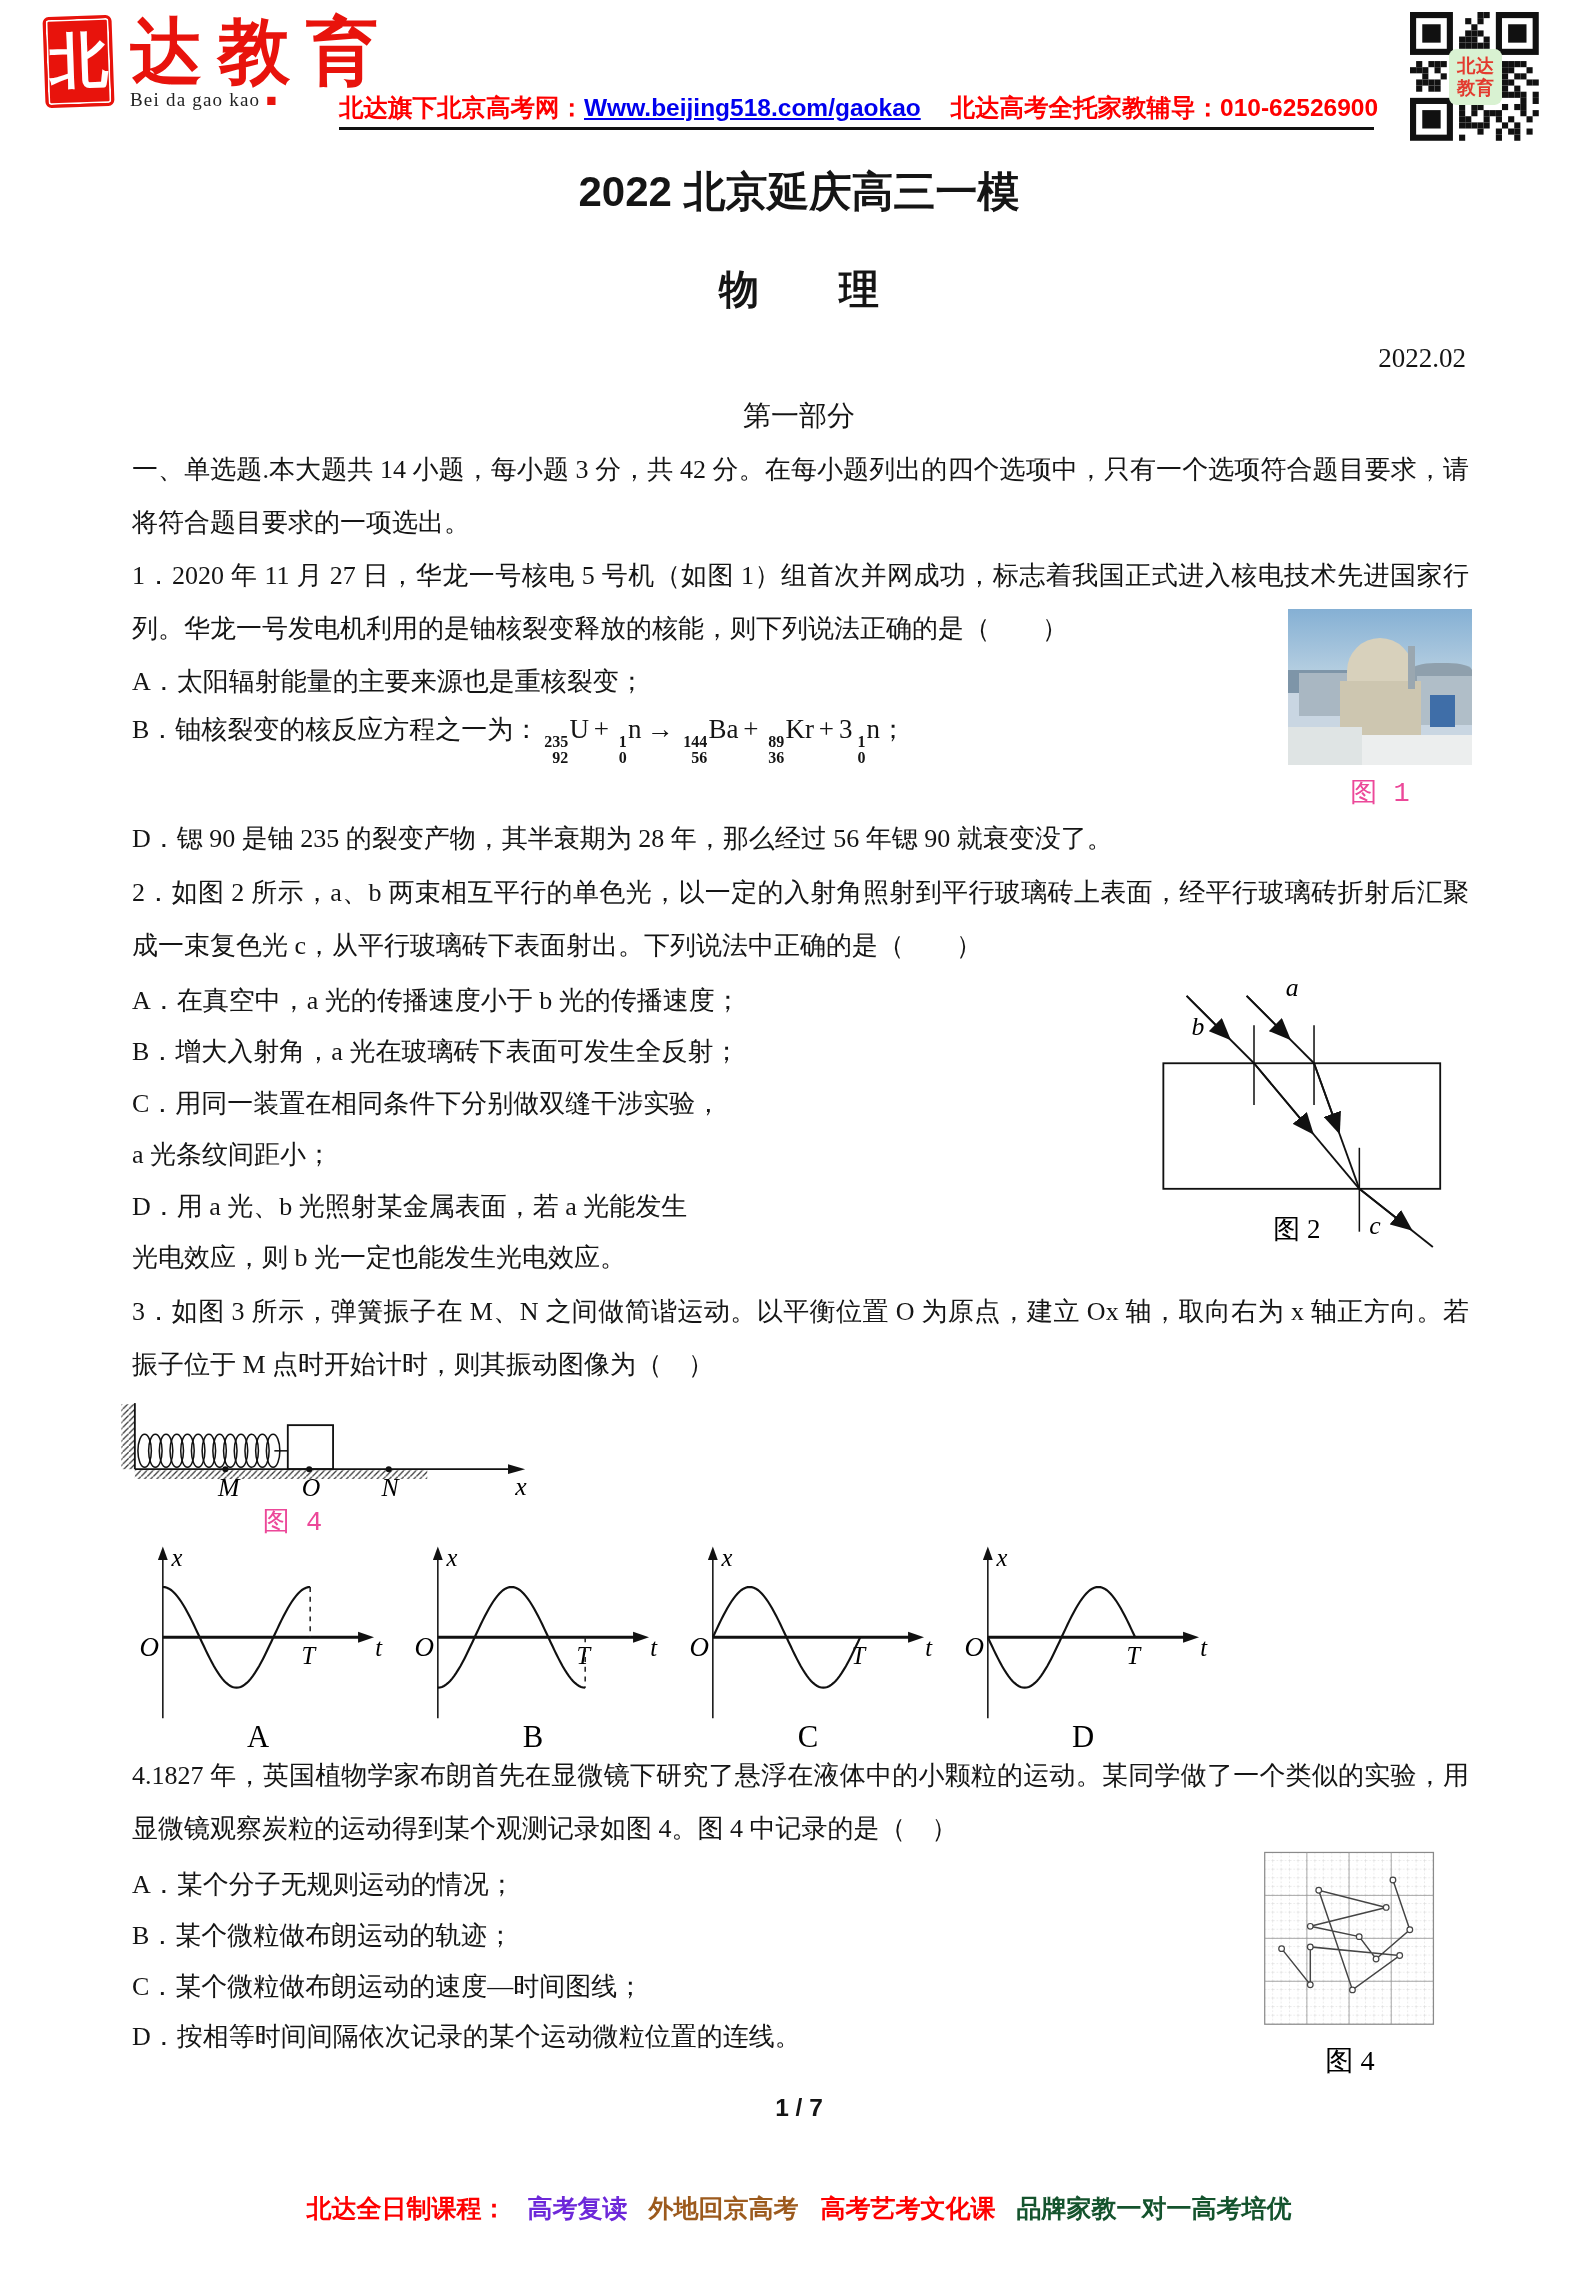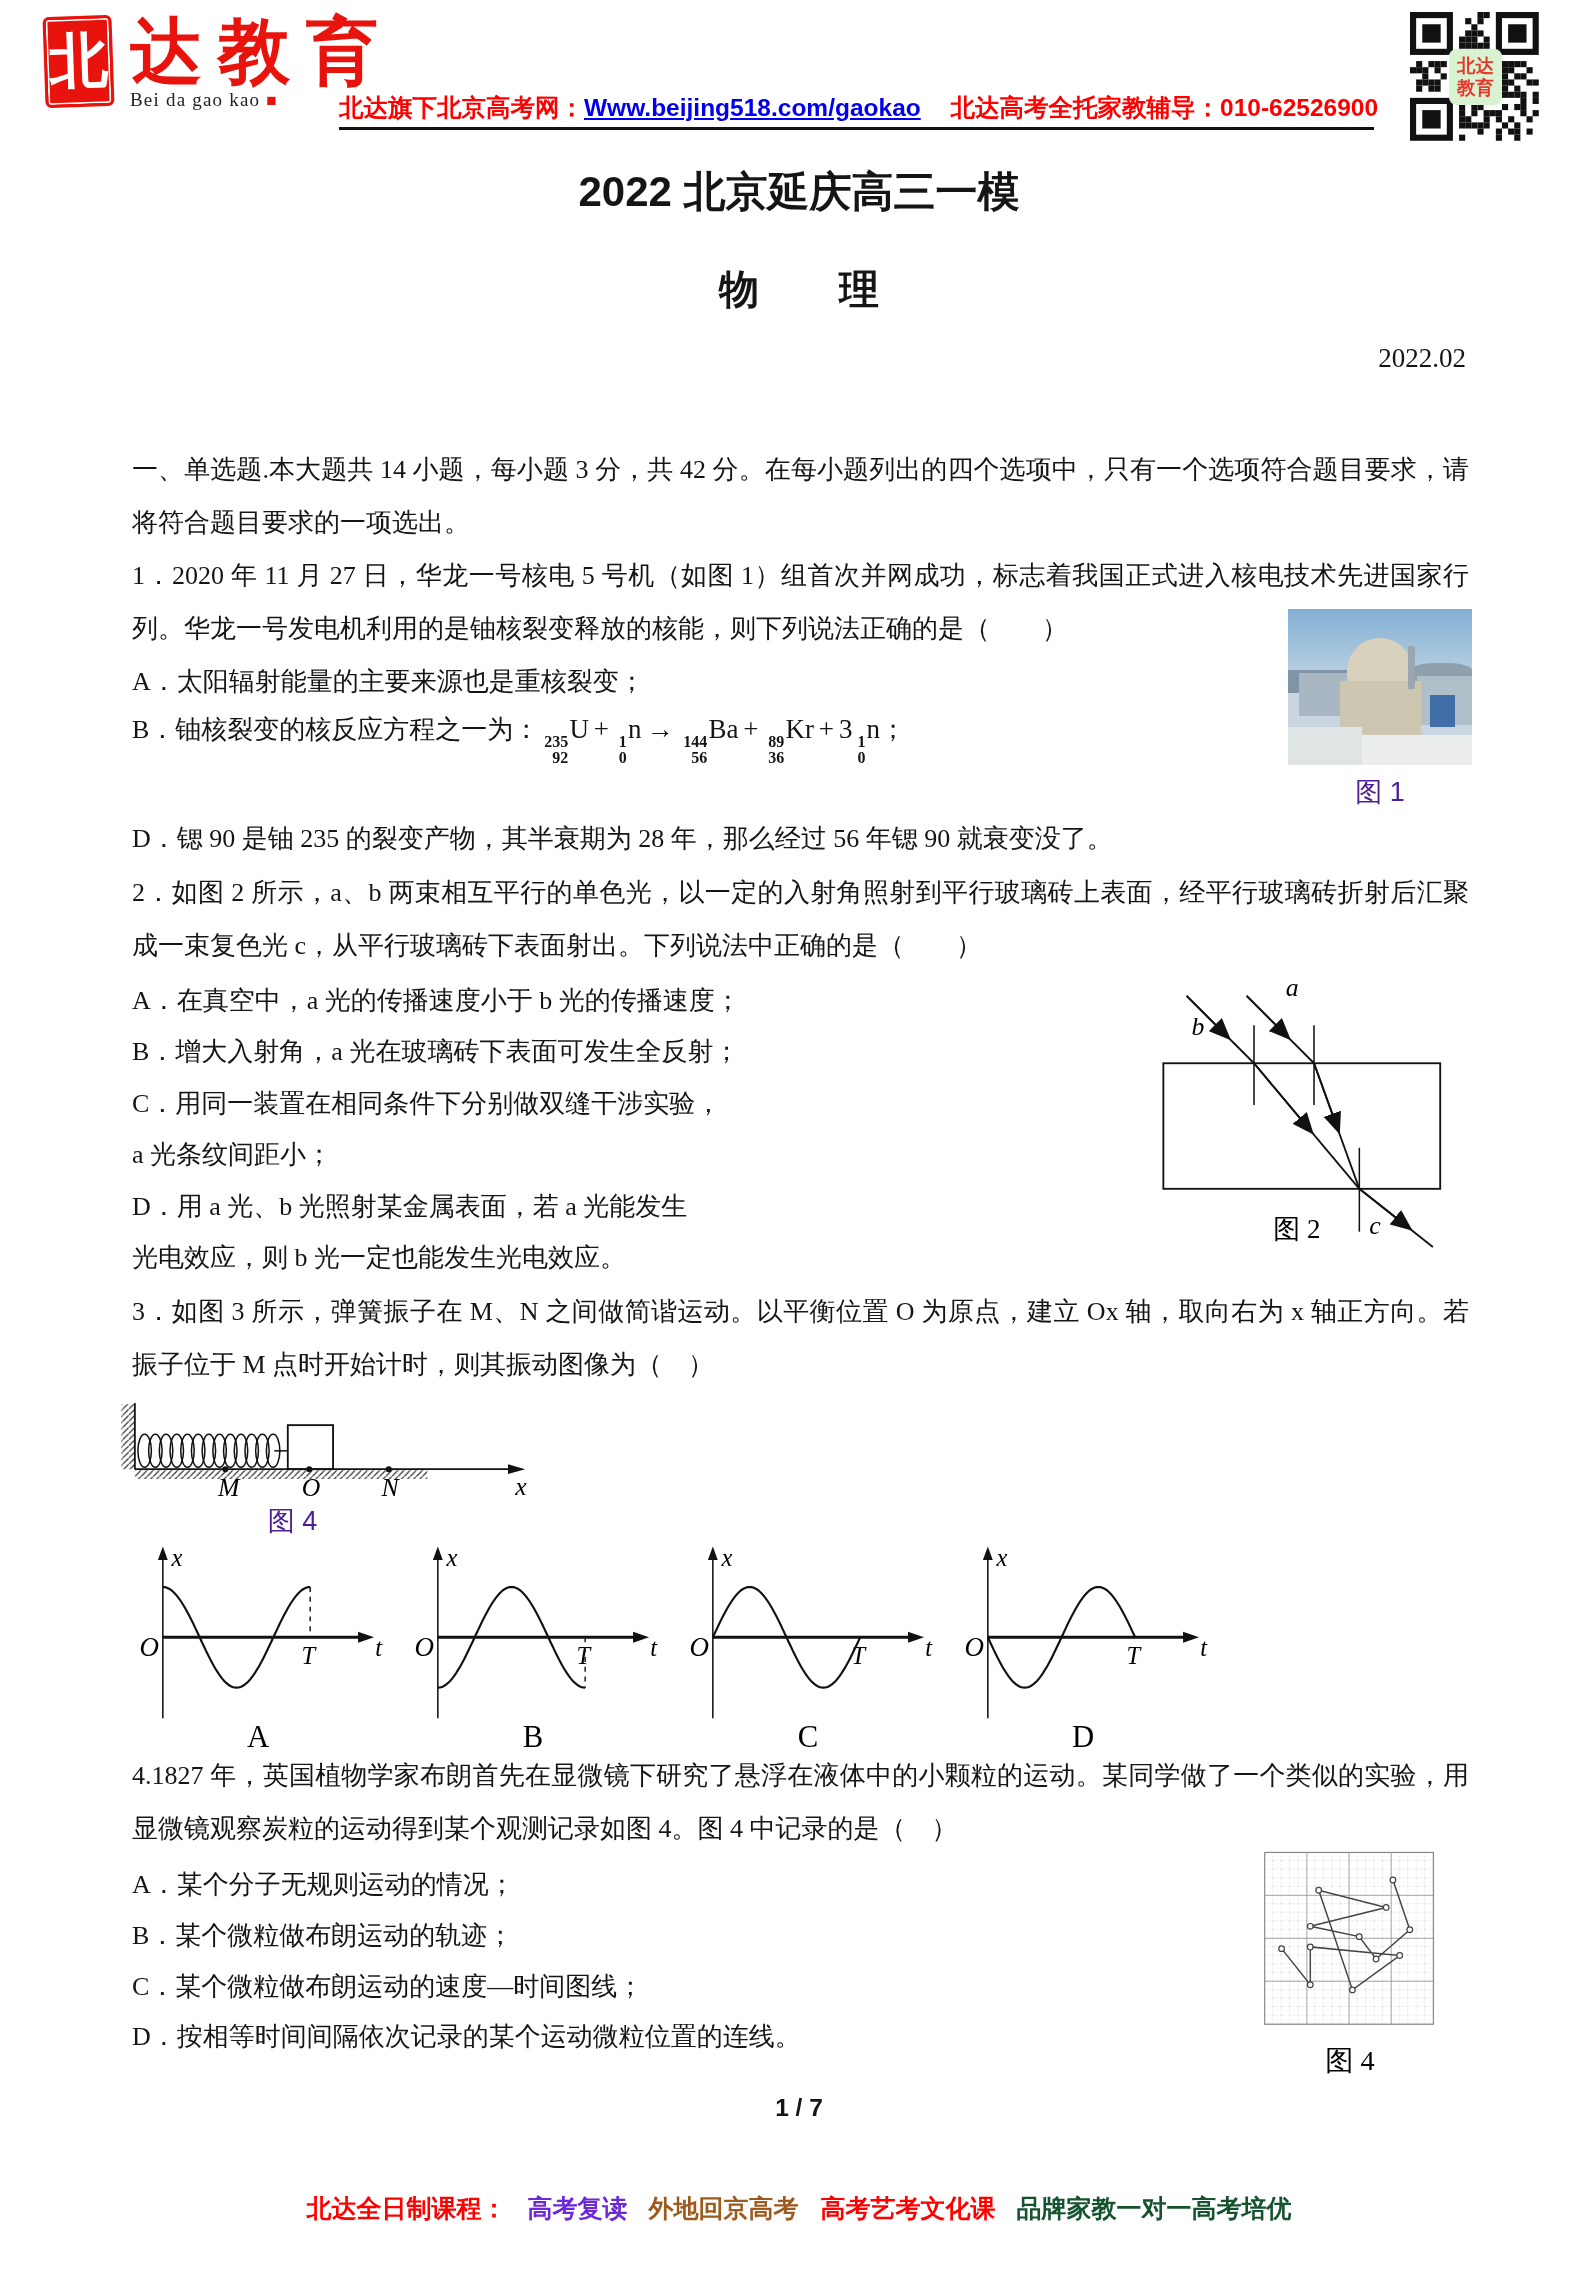--- a/index.html
+++ b/index.html
@@ -198,6 +198,7 @@
   <div class="title">2022 北京延庆高三一模</div>
   <div class="subject">物　　理</div>
   <div class="date">2022.02</div>
+  <div class="section">第一部分</div>
 
   <div class="para" style="top:443px;">一、单选题.本大题共 14 小题，每小题 3 分，共 42 分。在每小题列出的四个选项中，只有一个选项符合题目要求，请将符合题目要求的一项选出。</div>
 

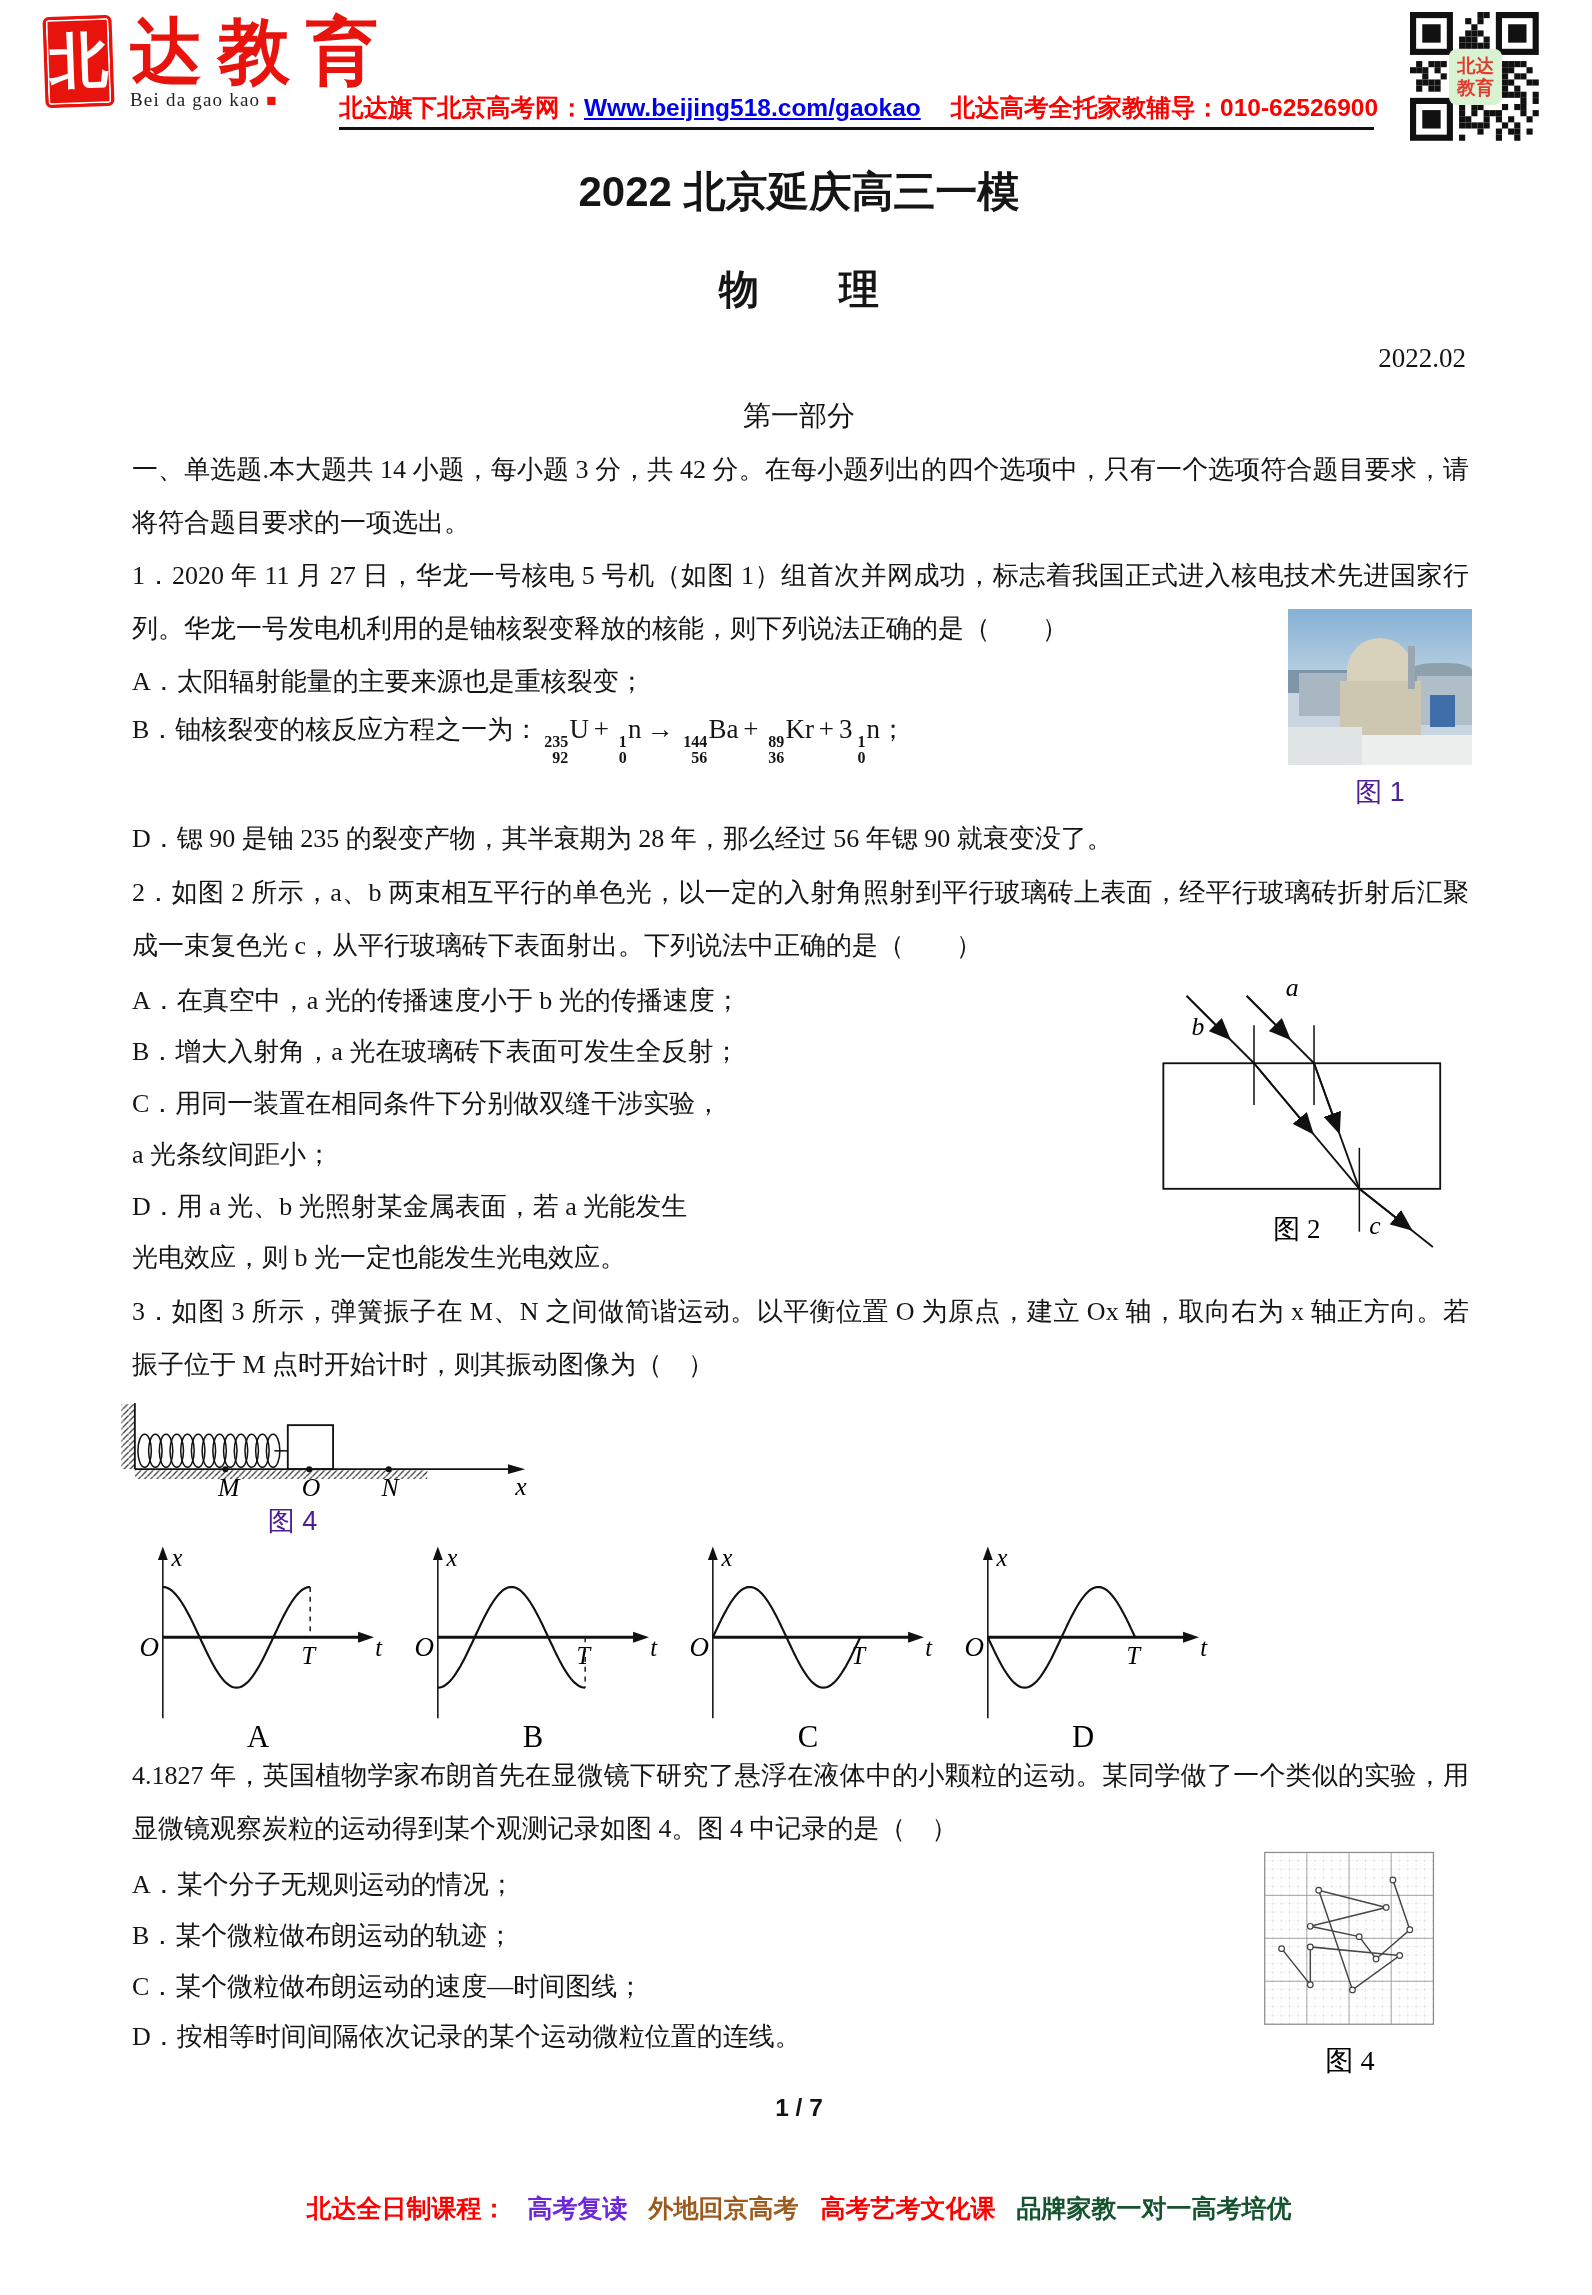--- a/index.html
+++ b/index.html
@@ -42,7 +42,7 @@
   .nsym{font-size:27px;}
   .op{margin:0 4.9px;font-size:27px;}
   
-  .figcap{font-family:Liberation Sans, sans-serif;font-size:27px;color:#4c1d95;text-align:center;}
+  .figcap{font-family:Liberation Mono, monospace;font-size:27px;color:#ec4899;text-align:center;}
   .fig1{position:absolute;left:1288px;top:609px;width:184px;}
   .fig1-photo{position:relative;width:184px;height:156px;overflow:hidden;background:#c9d6e2;}
   .fig1-photo div{position:absolute;}

